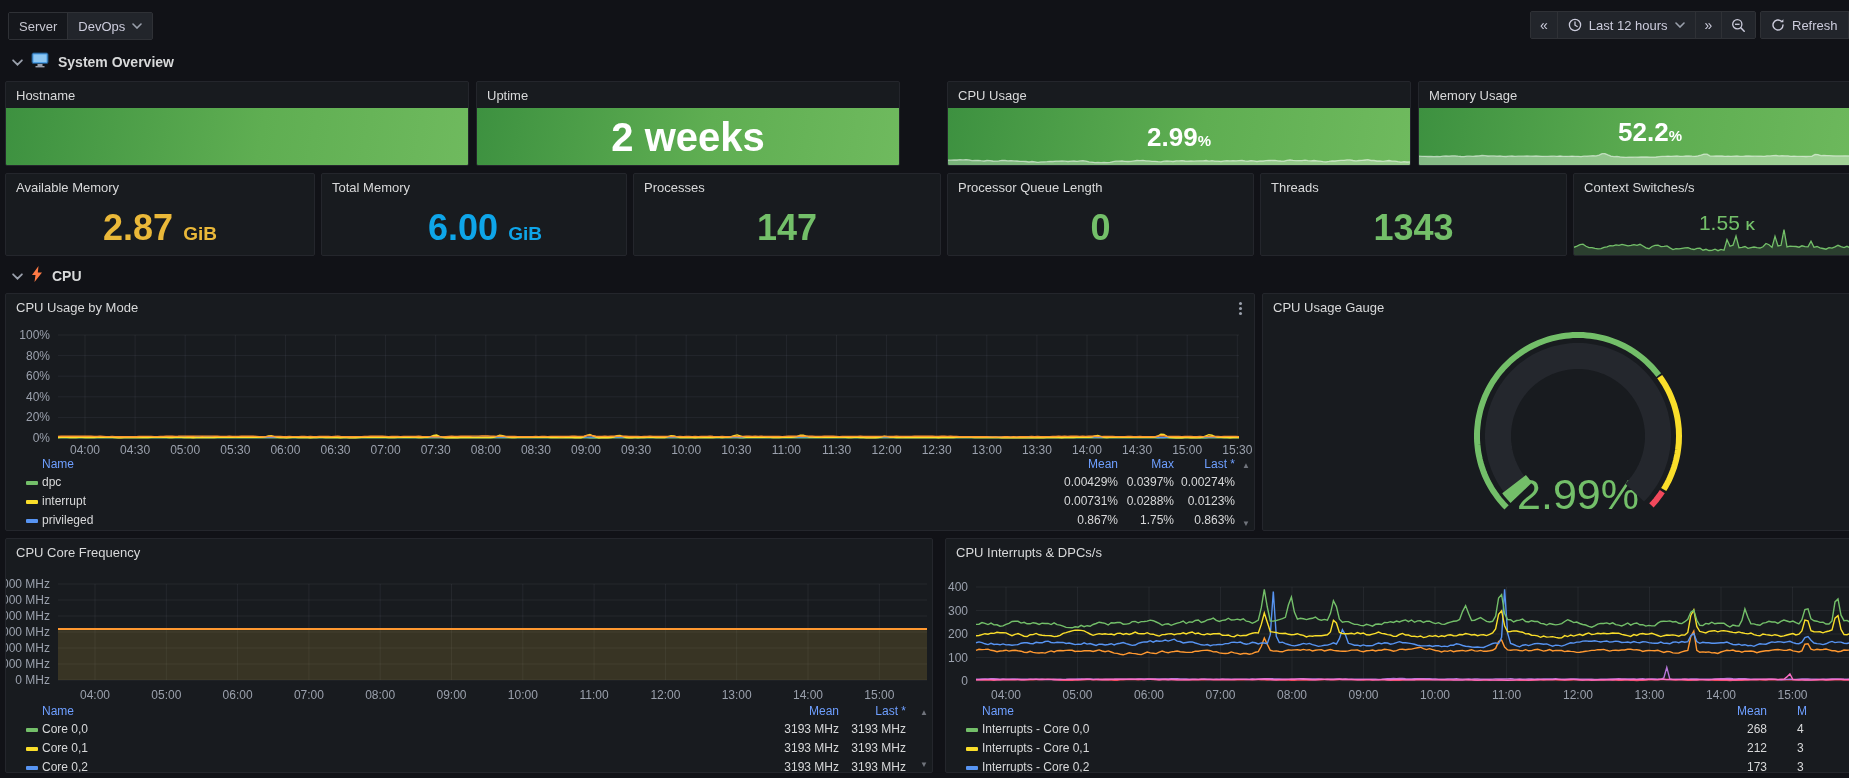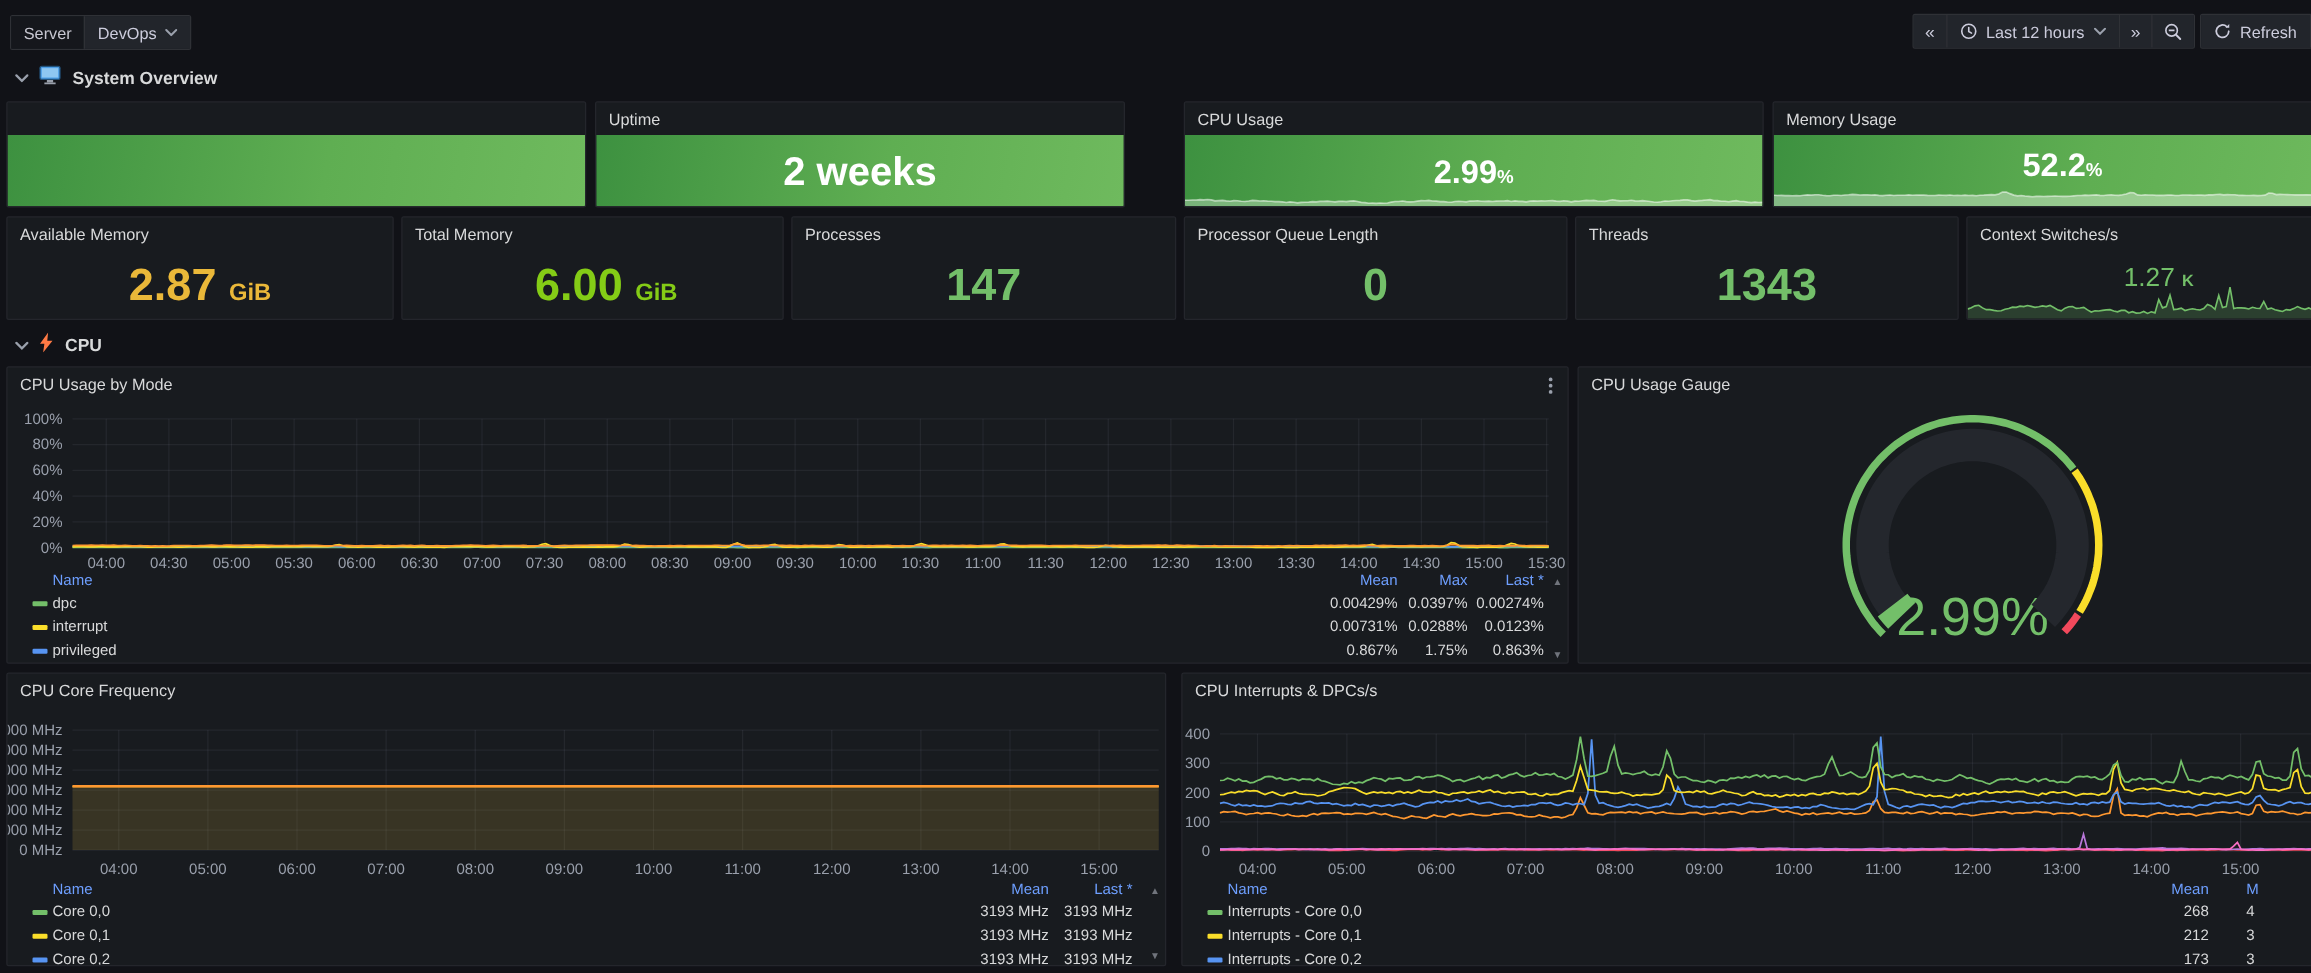--- a/index.html
+++ b/index.html
@@ -145,6 +145,9 @@
 </div>
 
 <div class="panel" style="left:5px; top:81px; width:464px; height:85px;">
+  <div class="ph">
+      <span>Hostname</span>
+    </div>
   <div class="stat-body green"></div>
 </div>
 

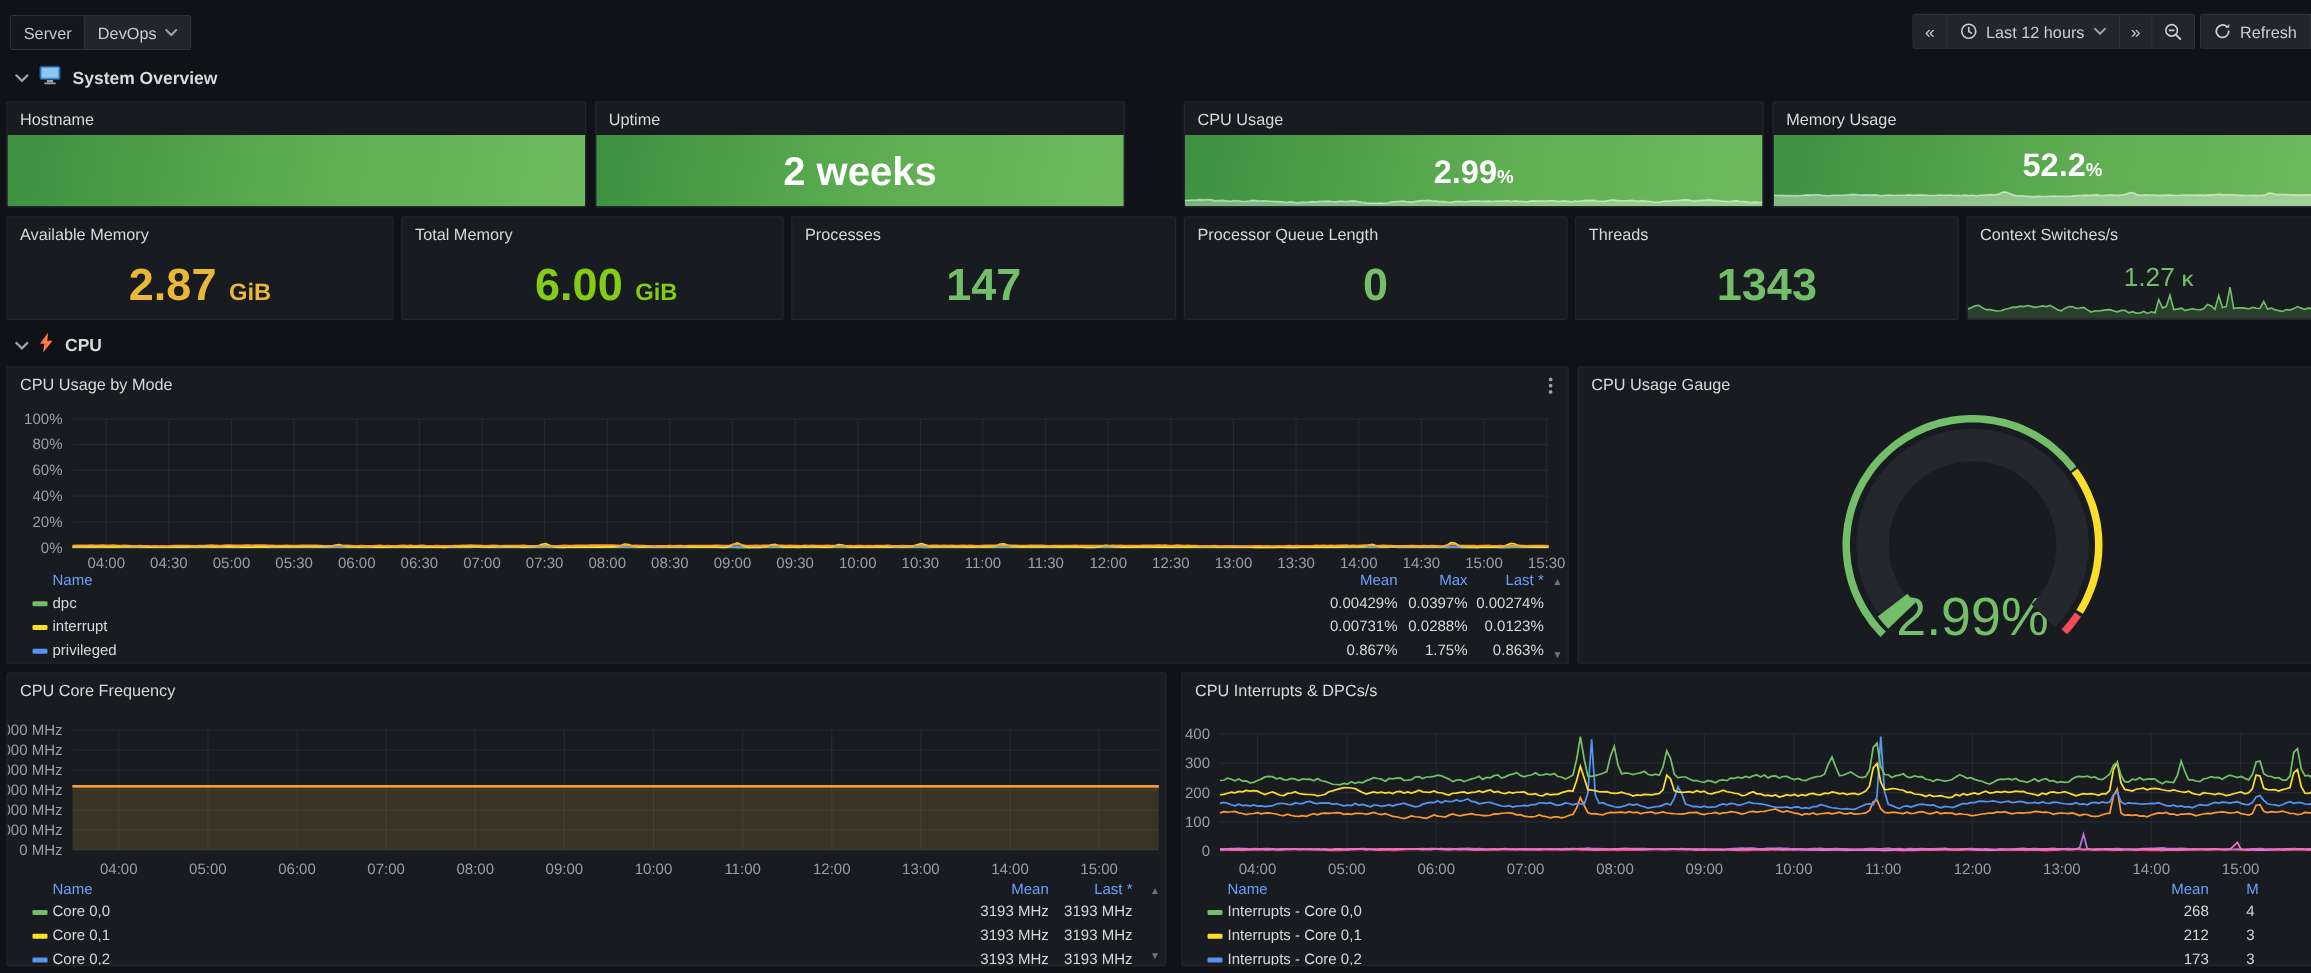--- a/index.html
+++ b/index.html
@@ -157,7 +157,7 @@
     </div>
   <div class="stat-body green">
     <div class="sv-wrap">
-        <div class="sv" style="font-size:32px;">2 weeks</div>
+        <div class="sv" style="font-size:40px;">2 weeks</div>
       </div>
   </div>
 </div>

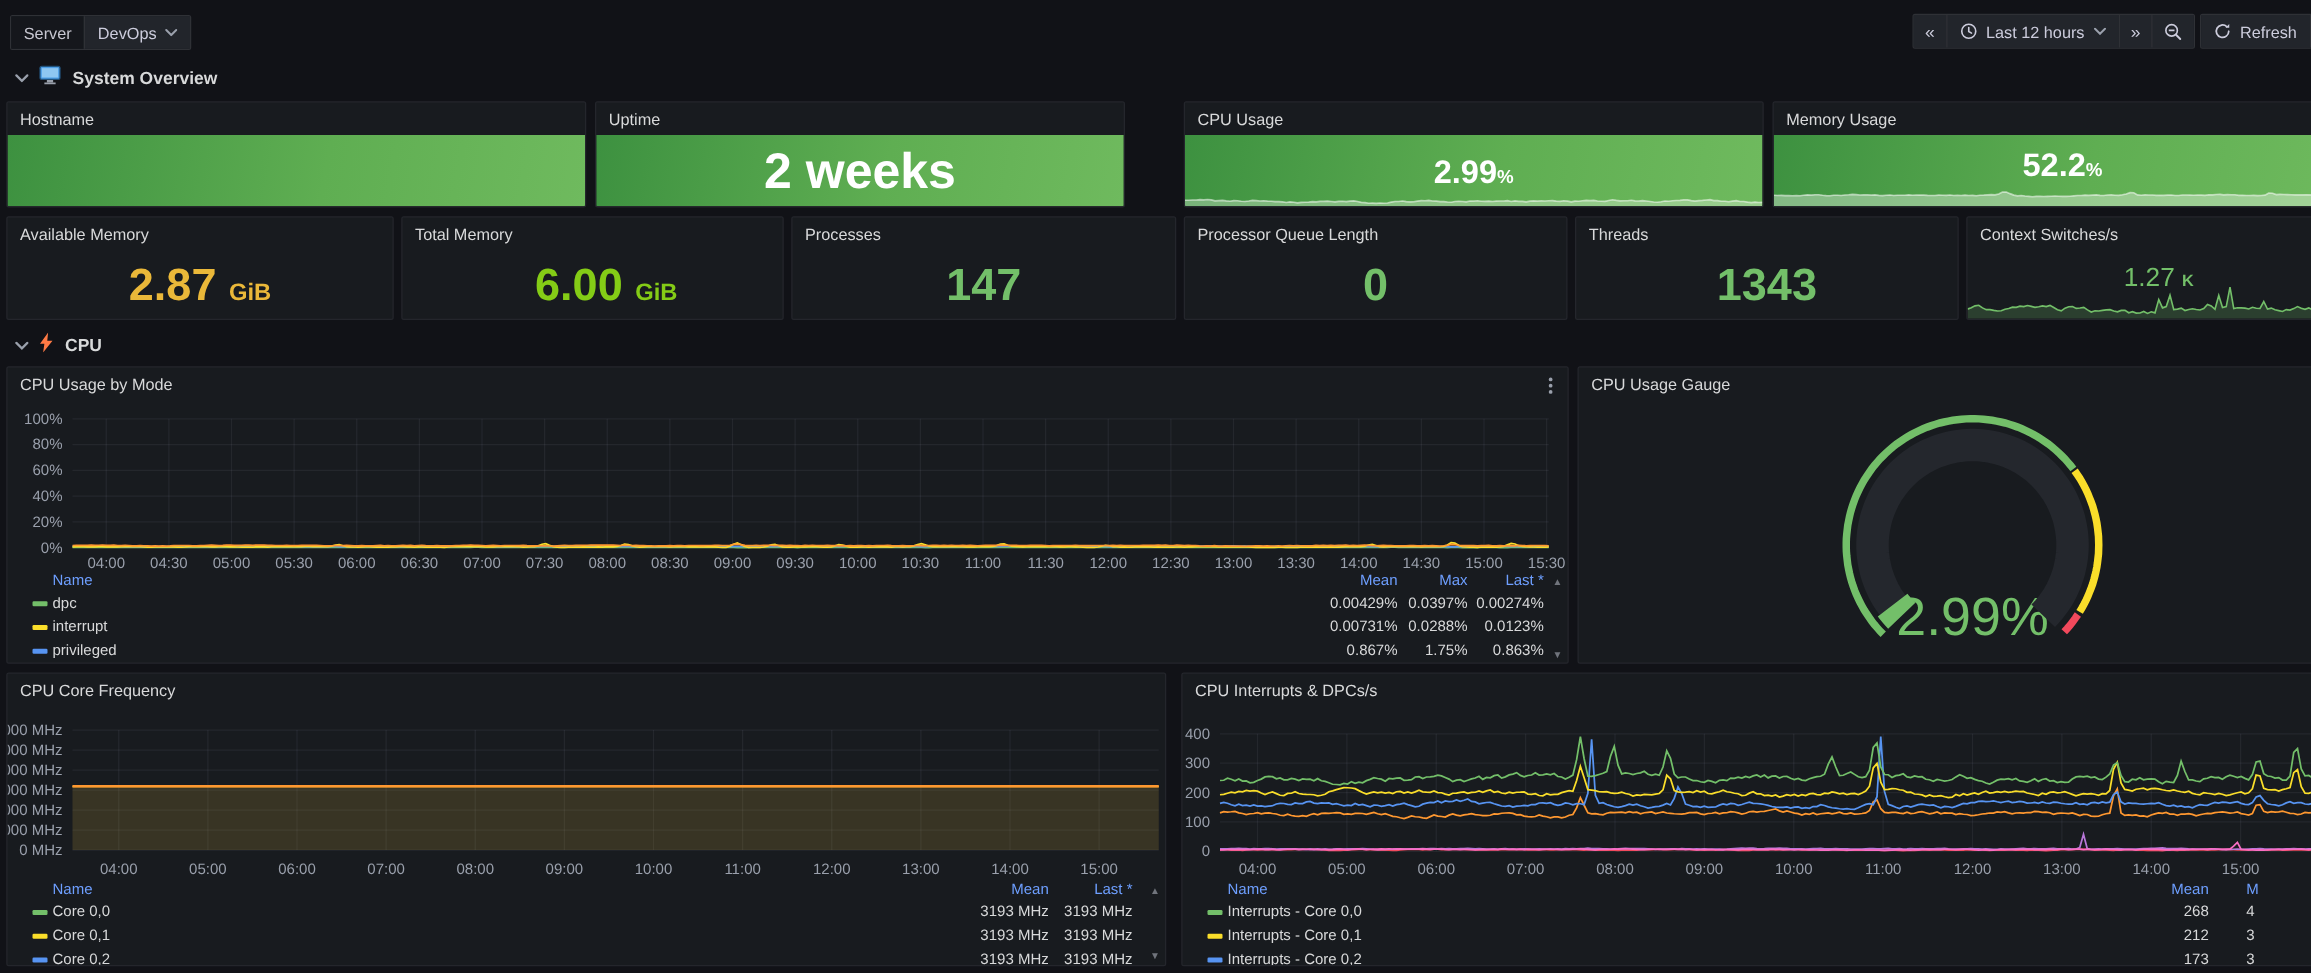--- a/index.html
+++ b/index.html
@@ -209,7 +209,7 @@
     </div>
   <div class="stat-body">
     <div class="sv-wrap">
-        <div class="sv" style="font-size:36px; color:#84cc16;margin-left:22px;"><span>6.00</span> <span class="unit" style="font-size:19px;">GiB</span></div>
+        <div class="sv" style="font-size:36px; color:#0ea5e9;margin-left:22px;"><span>6.00</span> <span class="unit" style="font-size:19px;">GiB</span></div>
       </div>
   </div>
 </div>

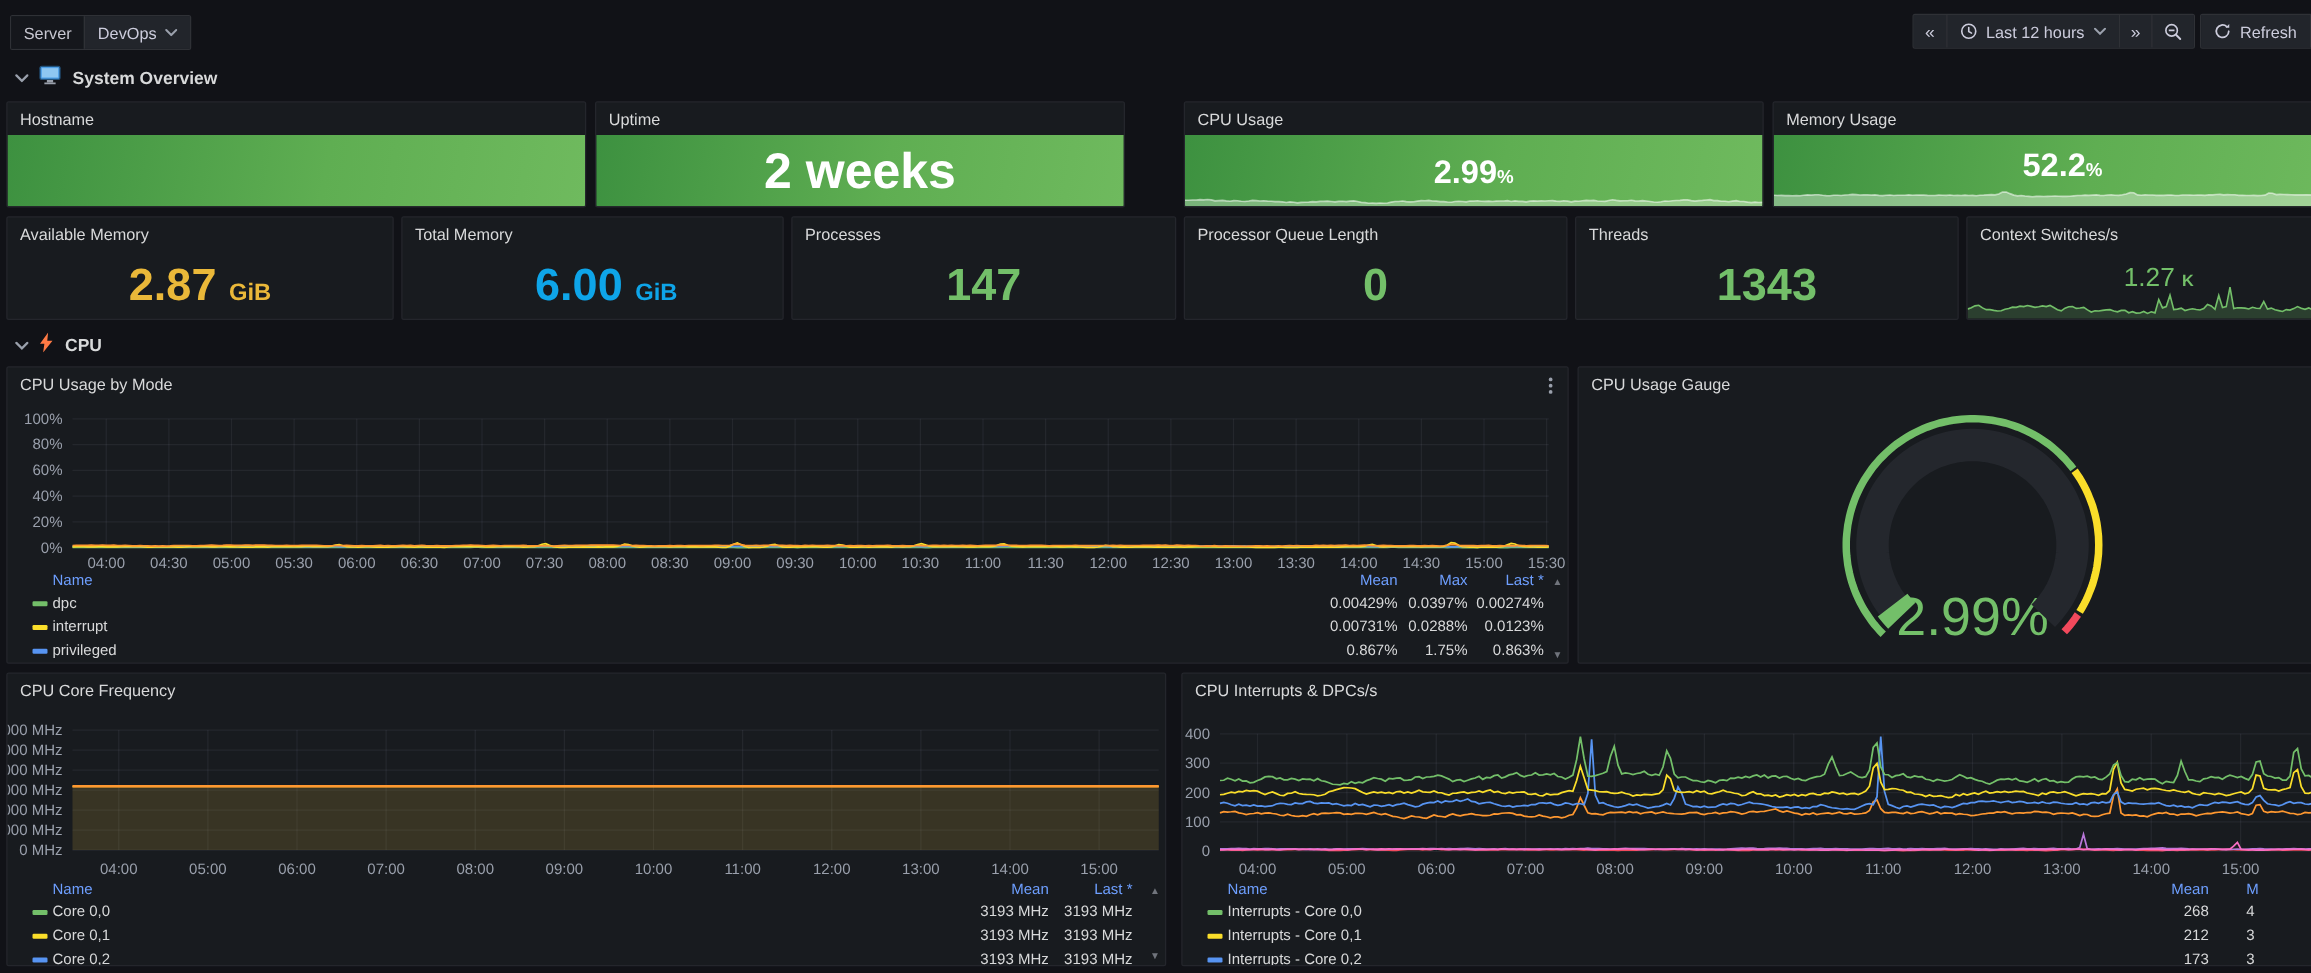--- a/index.html
+++ b/index.html
@@ -257,7 +257,7 @@
         <polyline points="0.0,24.3 3.0,23.2 6.0,21.7 9.0,21.2 12.0,23.3 15.0,24.7 18.0,24.7 21.0,25.3 24.0,25.8 27.0,25.6 30.0,24.4 33.0,23.8 36.0,22.7 39.0,22.9 42.0,21.9 45.0,22.3 48.0,21.4 51.0,22.1 54.0,22.9 57.0,22.4 60.0,21.7 63.0,22.3 66.0,21.3 69.0,23.0 72.0,24.8 75.0,25.7 78.0,23.5 81.0,22.4 84.0,22.2 87.0,23.7 90.0,23.4 93.0,22.9 96.0,24.9 99.0,26.6 102.0,25.6 105.0,25.8 108.0,25.3 111.0,24.9 114.0,24.7 117.0,25.8 120.0,26.5 123.0,25.3 126.0,25.2 129.0,27.2 132.0,26.3 135.0,27.5 138.0,27.4 141.0,26.2 144.0,27.7 147.0,26.4 150.0,27.3 153.0,16.7 156.0,23.3 159.0,22.2 162.0,13.1 165.0,24.7 168.0,24.3 171.0,23.5 174.0,25.4 177.0,24.6 180.0,24.0 183.0,24.6 186.0,25.0 189.0,23.8 192.0,20.5 195.0,21.7 198.0,24.4 201.0,13.4 204.0,23.0 207.0,22.3 210.0,6.7 213.0,23.9 216.0,23.2 219.0,23.3 222.0,23.5 225.0,24.2 228.0,22.8 231.0,23.6 234.0,23.8 237.0,18.2 240.0,24.3 243.0,23.5 246.0,24.8 249.0,25.5 252.0,26.2 255.0,24.7 258.0,25.1 261.0,23.9 264.0,22.3 267.0,23.6 270.0,24.5 273.0,23.3 276.0,24.8 279.0,23.7 282.0,15.6 285.0,26.6 288.0,25.7 291.0,27.5 294.0,27.3 297.0,27.4 300.0,26.8 303.0,25.6 306.0,26.8" fill="none" stroke="#73bf69" stroke-width="1.3"></polyline>
       </svg>
     <div class="sv-wrap" style="align-items:flex-end; bottom:22px;">
-        <div class="sv" style="font-size:21px; color:#73bf69; font-weight:500;"><span>1.27</span> <span class="unit" style="font-size:13px;">K</span></div>
+        <div class="sv" style="font-size:21px; color:#73bf69; font-weight:500;"><span>1.55</span> <span class="unit" style="font-size:13px;">K</span></div>
       </div>
   </div>
 </div>

